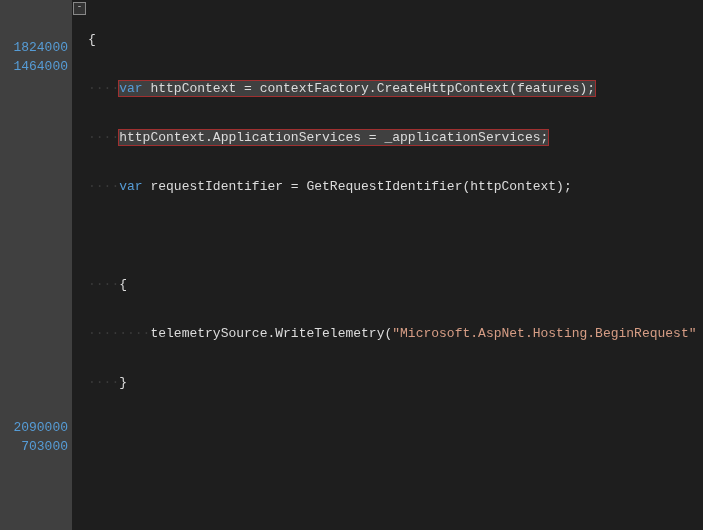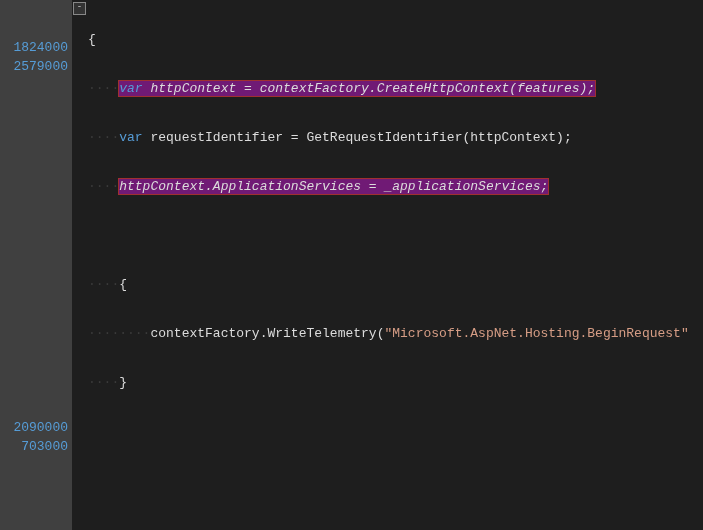--- a/index.html
+++ b/index.html
@@ -74,7 +74,7 @@
     <div class="line"></div>
     <div class="line"></div>
     <div class="line">1824000</div>
-    <div class="line">2579000</div>
+    <div class="line">1464000</div>
     <div class="line"></div>
     <div class="line"></div>
     <div class="line"></div>

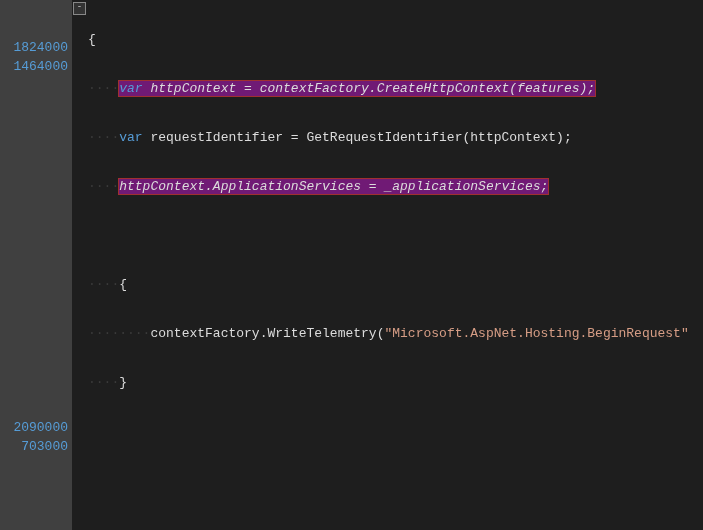--- a/index.html
+++ b/index.html
@@ -63,7 +63,7 @@
     .ws { color: #3a3a3a; }
     .kw { color: #569cd6; }
     .str { color: #d69d85; }
-    .hl { background: #701a75; outline: 1px solid #a03030; font-style: italic; }
+    .hl { background: #404040; outline: 1px solid #a03030; }
     .txt { color: #dcdcdc; }
   </style>
 </head>

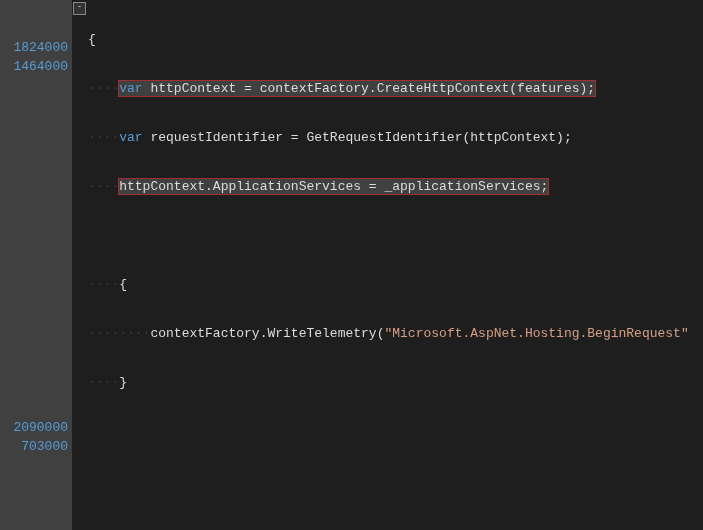--- a/index.html
+++ b/index.html
@@ -108,8 +108,8 @@
   <div class="code-area">
     <div class="line"><span class="txt">{</span></div>
     <div class="line"><span class="ws">····</span><span class="hl"><span class="kw">var</span><span class="txt"> httpContext = contextFactory.CreateHttpContext(features);</span></span></div>
+    <div class="line"><span class="ws">····</span><span class="hl txt">httpContext.ApplicationServices = _applicationServices;</span></div>
     <div class="line"><span class="ws">····</span><span class="kw">var</span><span class="txt"> requestIdentifier = GetRequestIdentifier(httpContext);</span></div>
-    <div class="line"><span class="ws">····</span><span class="hl txt">httpContext.ApplicationServices = _applicationServices;</span></div>
     <div class="line"></div>
     <div class="line"><span class="ws">····</span><span class="txt">{</span></div>
     <div class="line"><span class="ws">········</span><span class="txt">contextFactory.WriteTelemetry(</span><span class="str">"Microsoft.AspNet.Hosting.BeginRequest"</span></div>

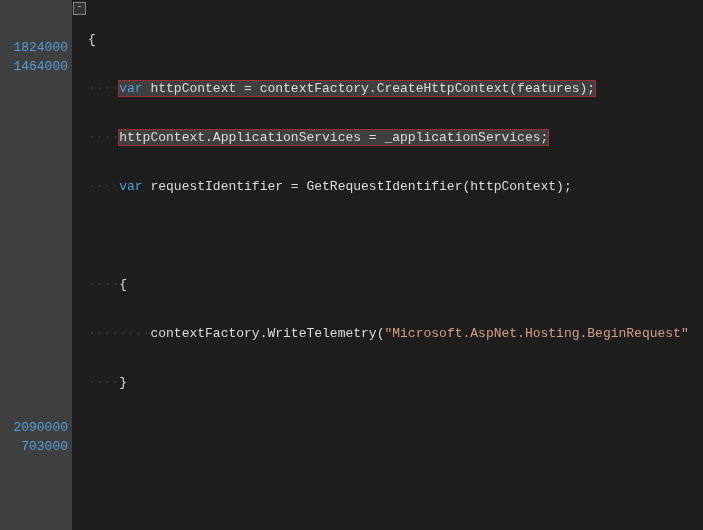--- a/index.html
+++ b/index.html
@@ -112,7 +112,7 @@
     <div class="line"><span class="ws">····</span><span class="kw">var</span><span class="txt"> requestIdentifier = GetRequestIdentifier(httpContext);</span></div>
     <div class="line"></div>
     <div class="line"><span class="ws">····</span><span class="txt">{</span></div>
-    <div class="line"><span class="ws">········</span><span class="txt">contextFactory.WriteTelemetry(</span><span class="str">"Microsoft.AspNet.Hosting.BeginRequest"</span></div>
+    <div class="line"><span class="ws">········</span><span class="txt">telemetrySource.WriteTelemetry(</span><span class="str">"Microsoft.AspNet.Hosting.BeginRequest"</span></div>
     <div class="line"><span class="ws">····</span><span class="txt">}</span></div>
     <div class="line"></div>
     

